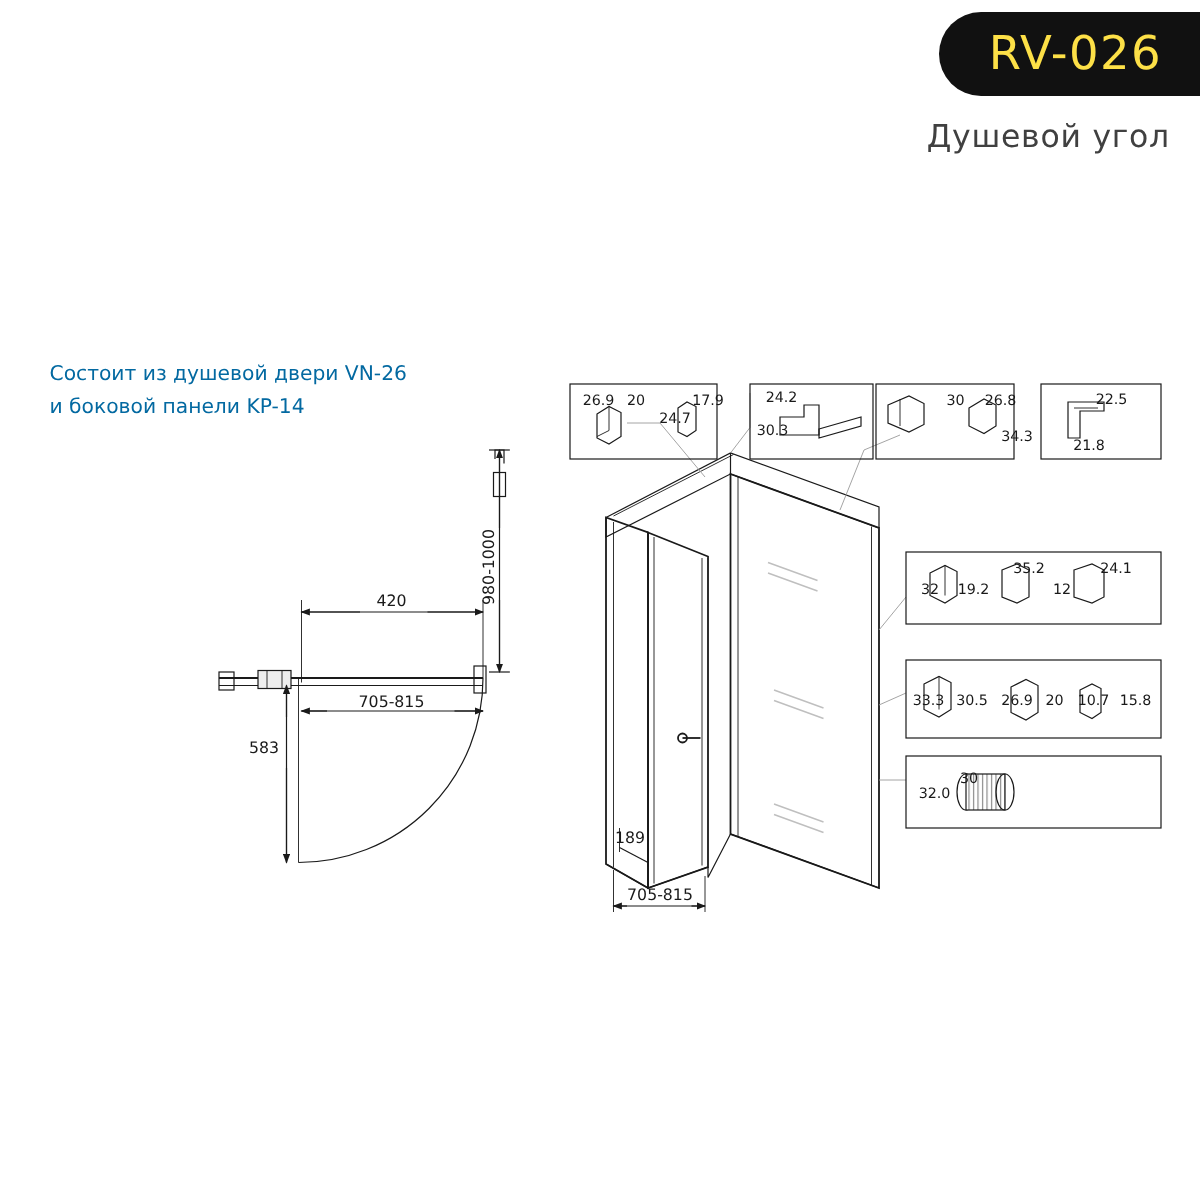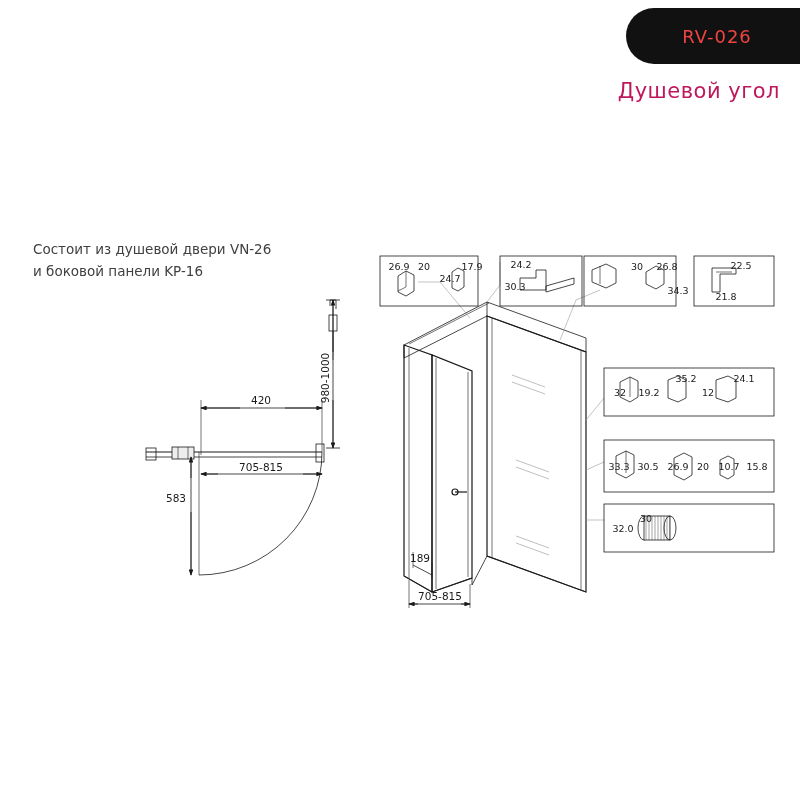--- a/index.html
+++ b/index.html
@@ -33,8 +33,8 @@
     justify-content: center;
   }
   .code-badge span {
-    color: #ef4444;
-    font-size: 18px;
+    color: #fde047;
+    font-size: 31px;
     letter-spacing: 1px;
     font-family: "DejaVu Sans", sans-serif;
   }

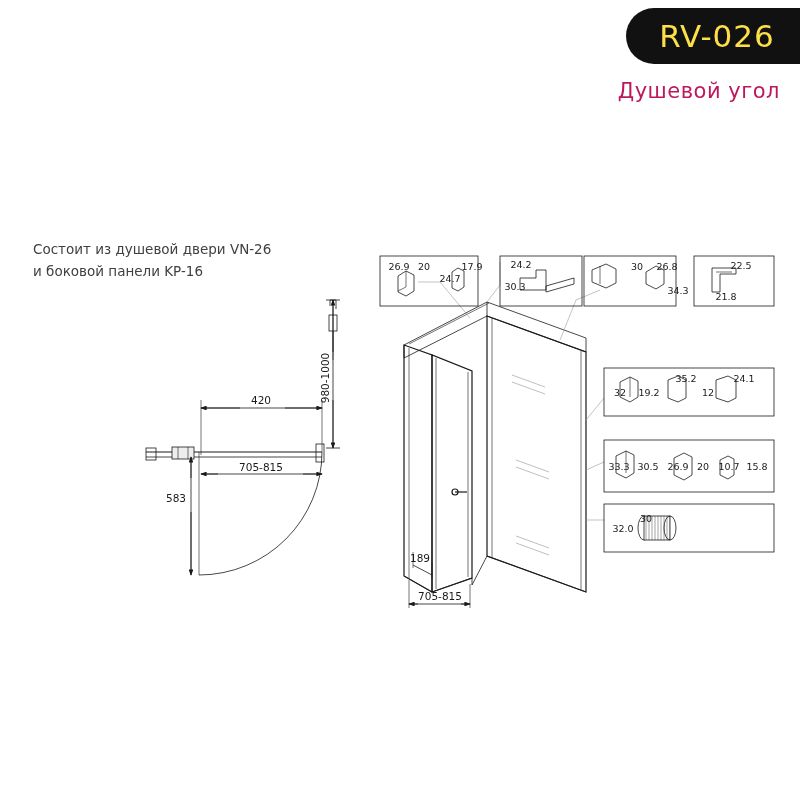--- a/index.html
+++ b/index.html
@@ -48,7 +48,7 @@
   }
   .title-block div {
     font-size: 21px;
-    color: #be185d;
+    color: #404040;
     letter-spacing: 0.5px;
   }
   

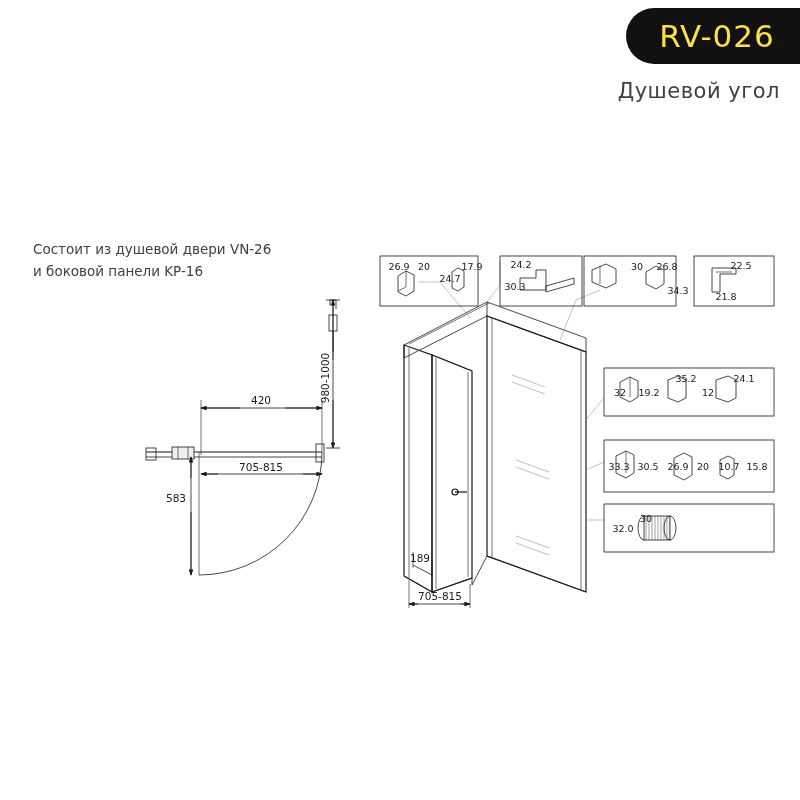--- a/index.html
+++ b/index.html
@@ -59,7 +59,7 @@
     width: 320px;
     font-size: 13.5px;
     line-height: 1.6;
-    color: #404040;
+    color: #0369a1;
   }
   
   svg.draw {

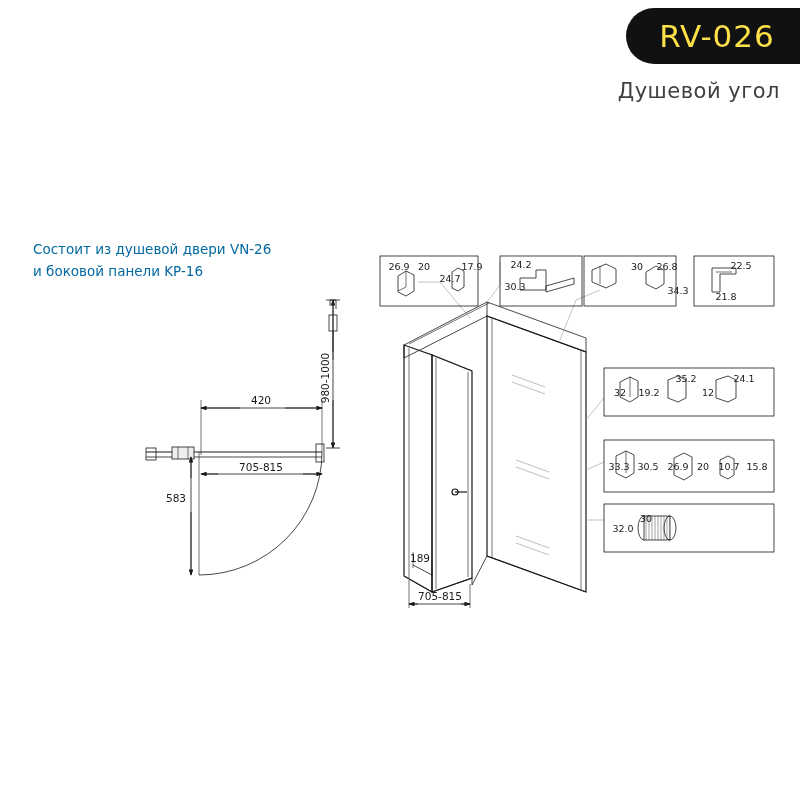--- a/index.html
+++ b/index.html
@@ -102,7 +102,7 @@
 
   <div class="caption">
     <div>Состоит из душевой двери VN-26</div>
-    <div>и боковой панели KP-16</div>
+    <div>и боковой панели KP-14</div>
   </div>
 
   <svg class="draw" viewBox="0 0 800 800">

